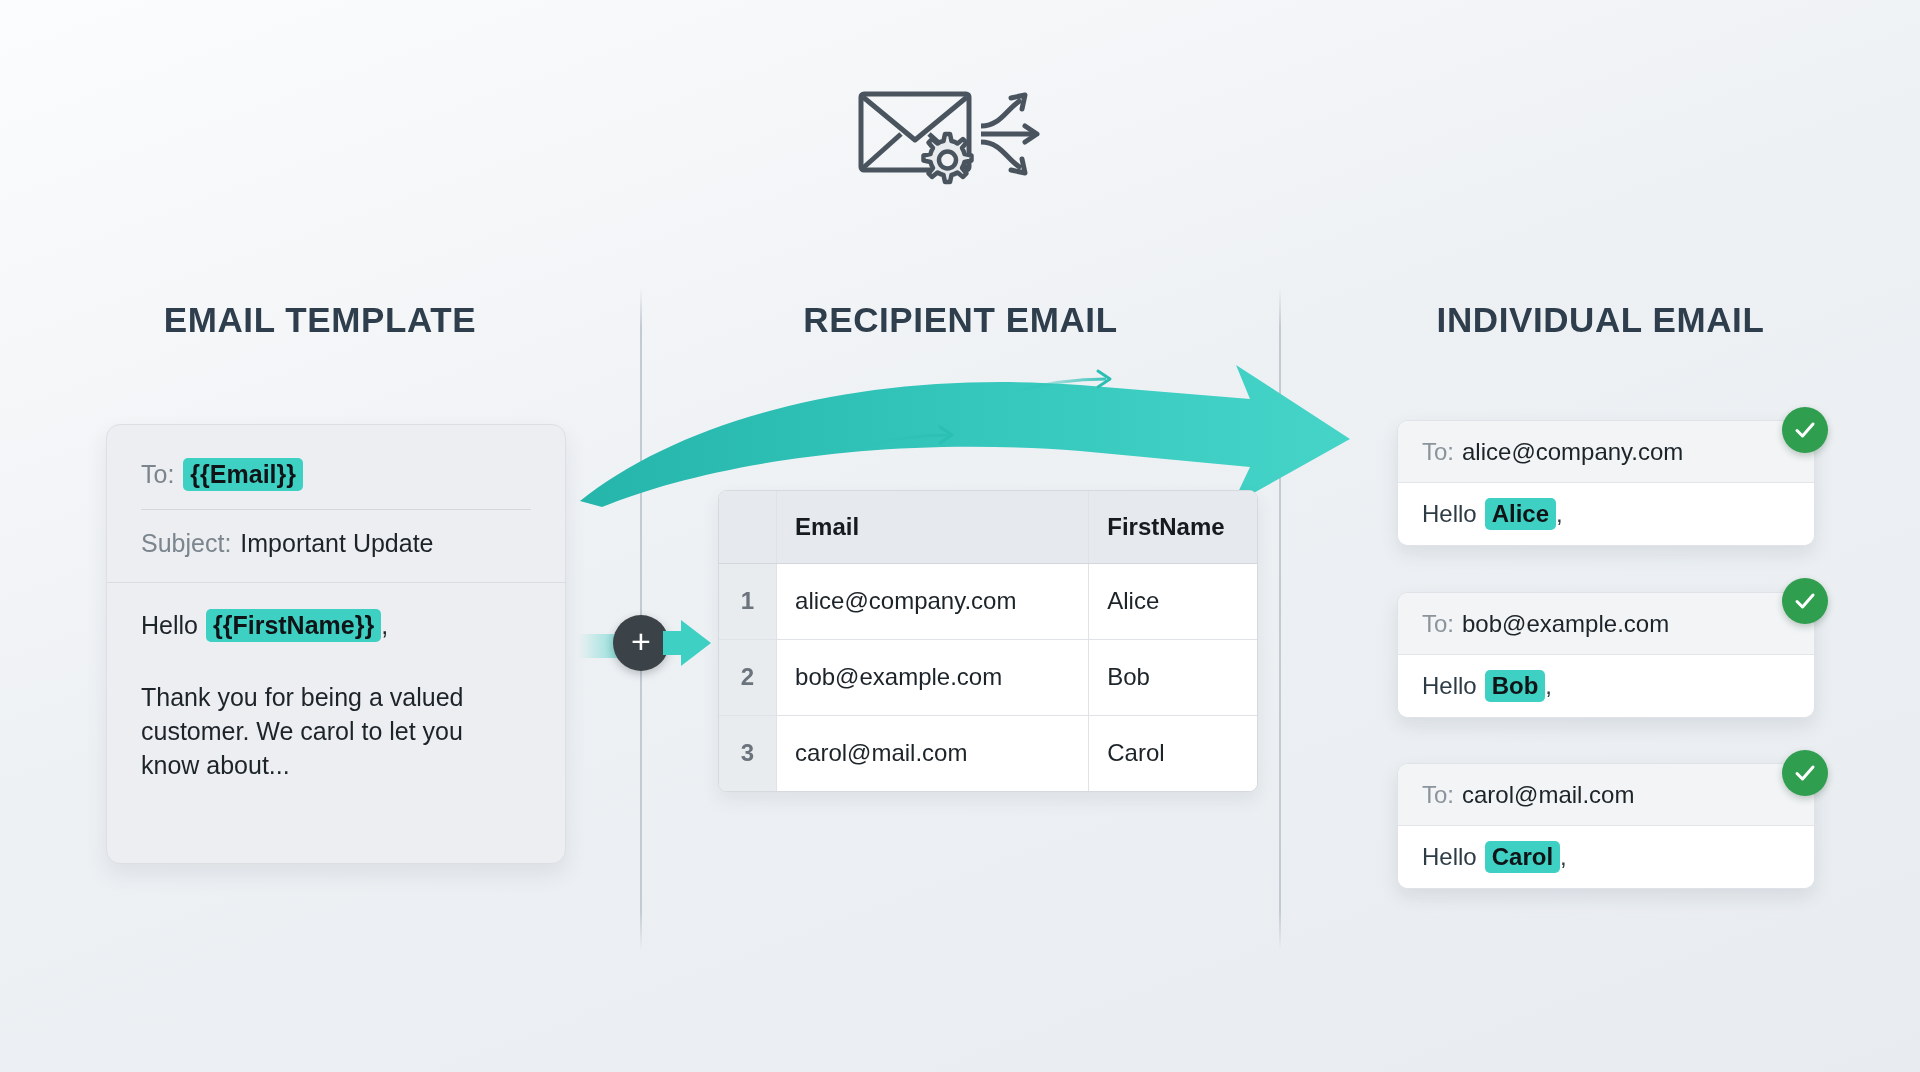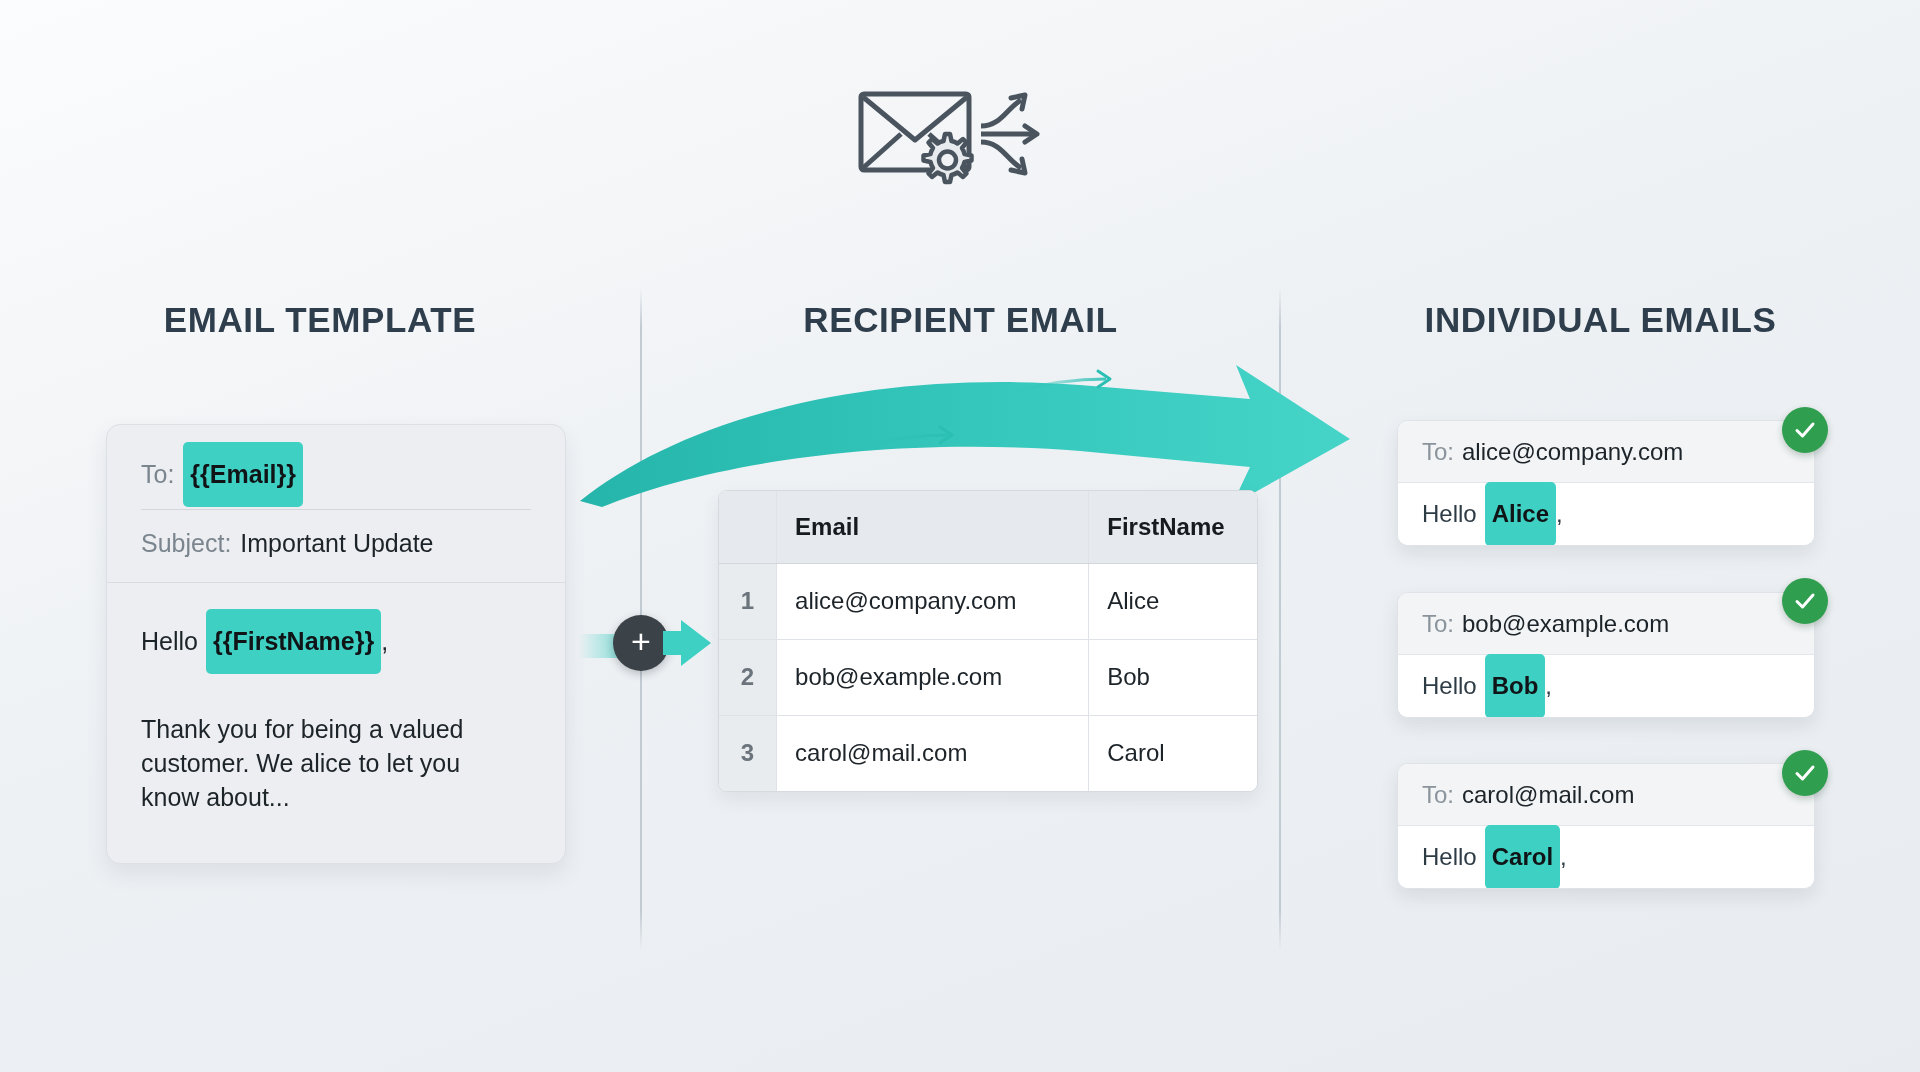--- a/index.html
+++ b/index.html
@@ -296,7 +296,7 @@
 
   <div class="col-title t1">EMAIL TEMPLATE</div>
   <div class="col-title t2">RECIPIENT EMAIL</div>
-  <div class="col-title t3">INDIVIDUAL EMAILS</div>
+  <div class="col-title t3">INDIVIDUAL EMAIL</div>
 
   <div class="template-card">
     <div class="tc-header">

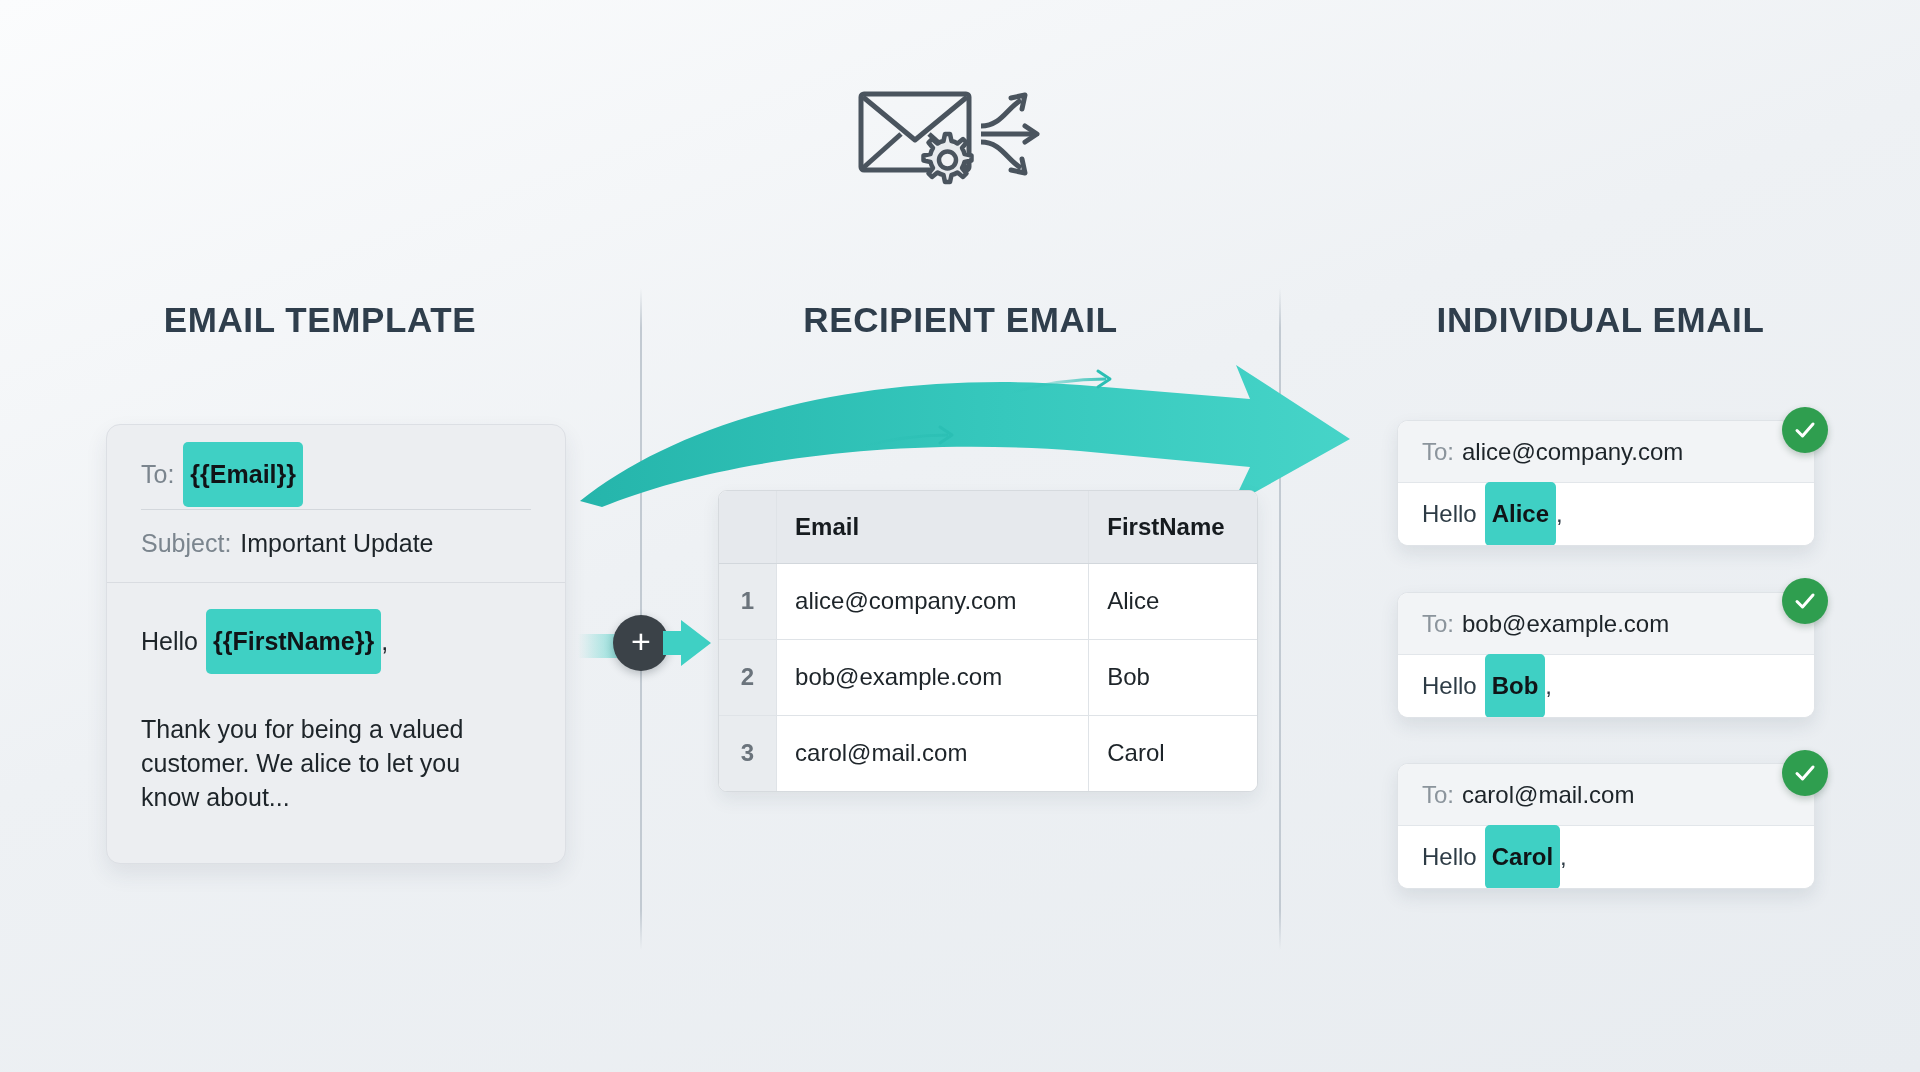--- a/index.html
+++ b/index.html
@@ -112,7 +112,7 @@
     color: #101417;
     font-weight: bold;
     border-radius: 5px;
-    padding: 18px 7px;
+    padding: 2px 7px;
   }
   .chip.sm { font-size: 25px; }
 

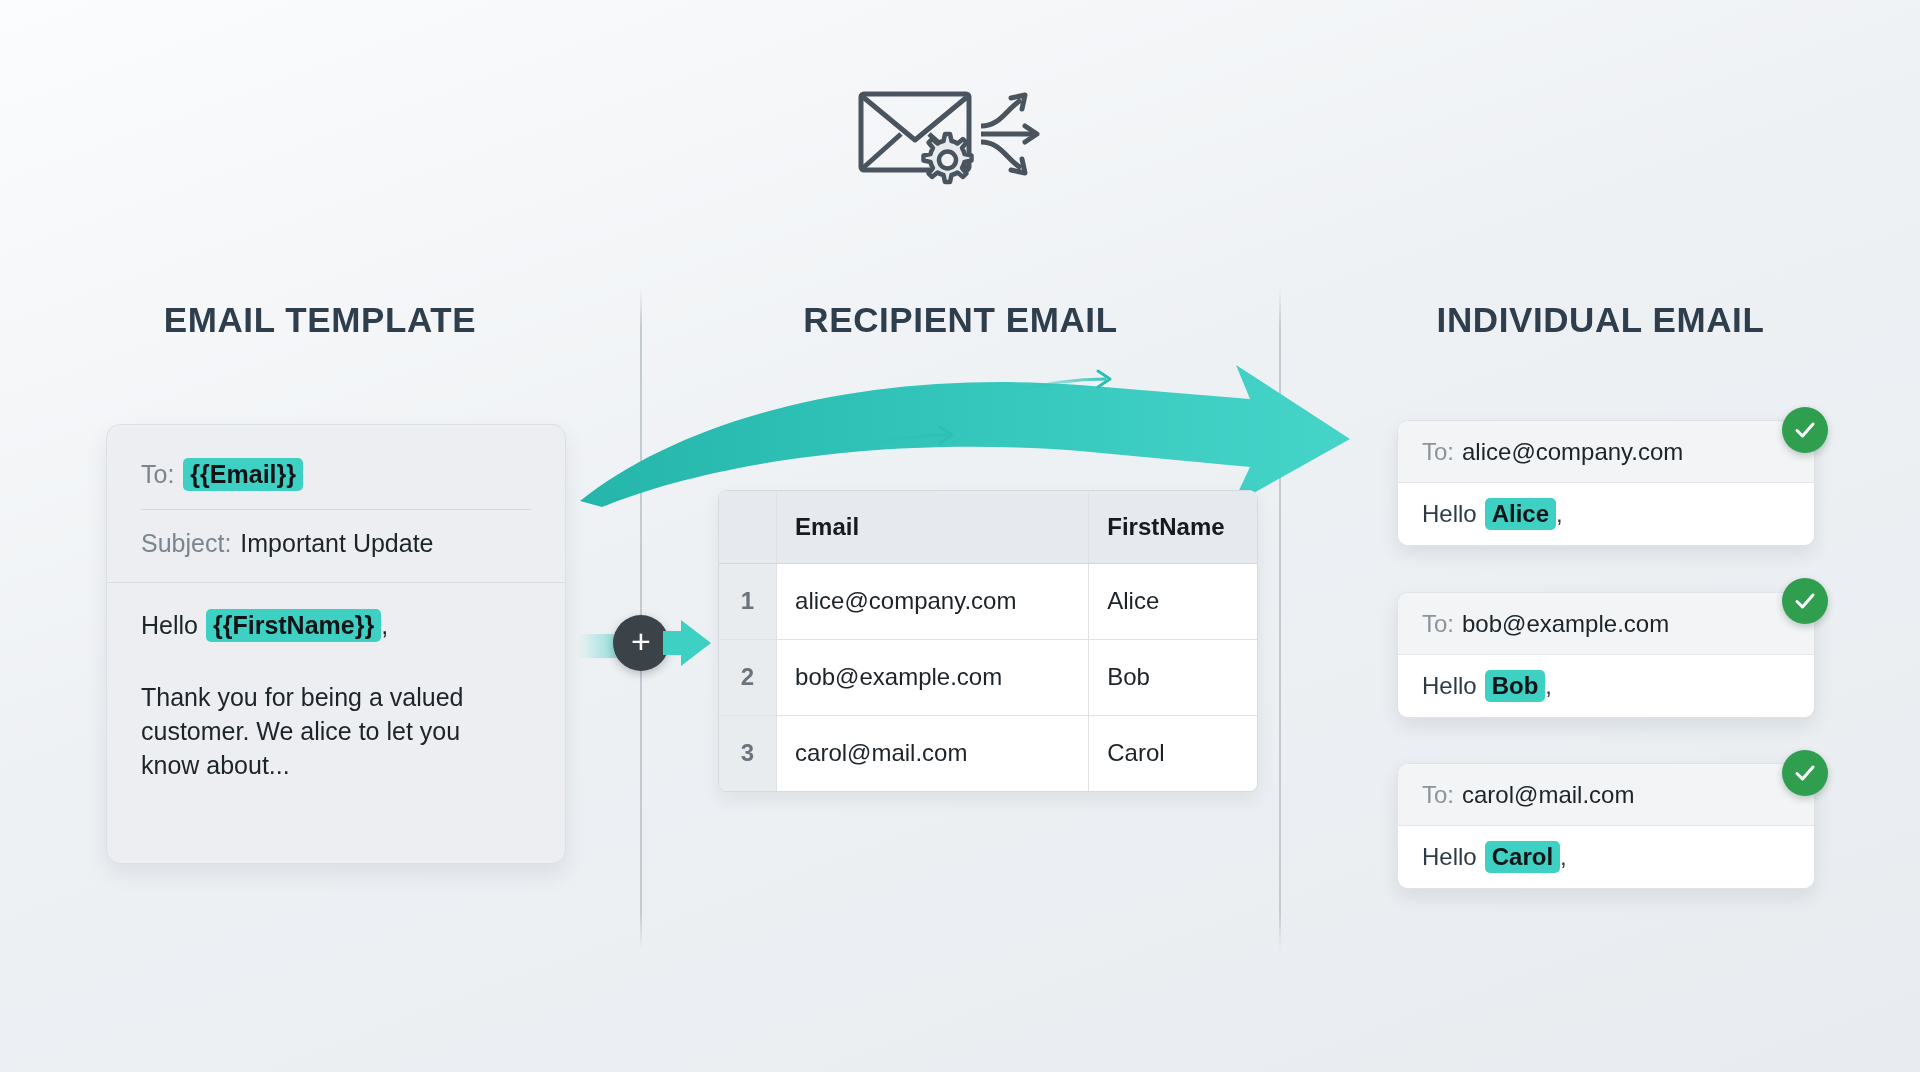--- a/index.html
+++ b/index.html
@@ -317,7 +317,7 @@
         <span class="chip sm">{{FirstName}}</span>
         <span>,</span>
       </div>
-      <div class="tc-paragraph">Thank you for being a valued customer. We alice to let you know about...</div>
+      <div class="tc-paragraph">Thank you for being a valued customer. We carol to let you know about...</div>
     </div>
   </div>
 

